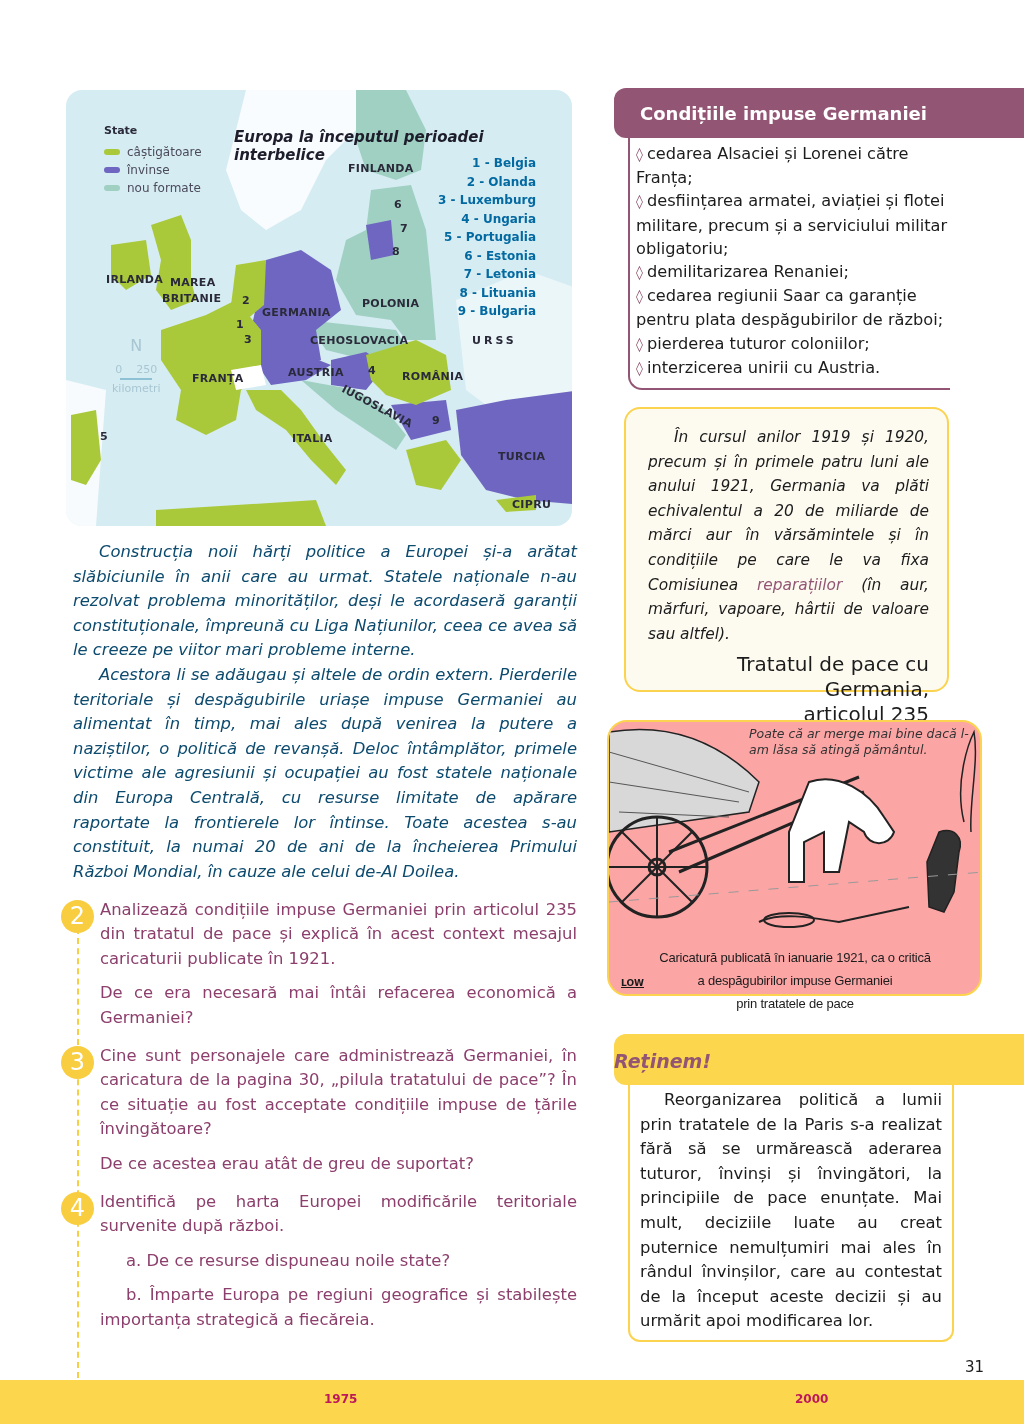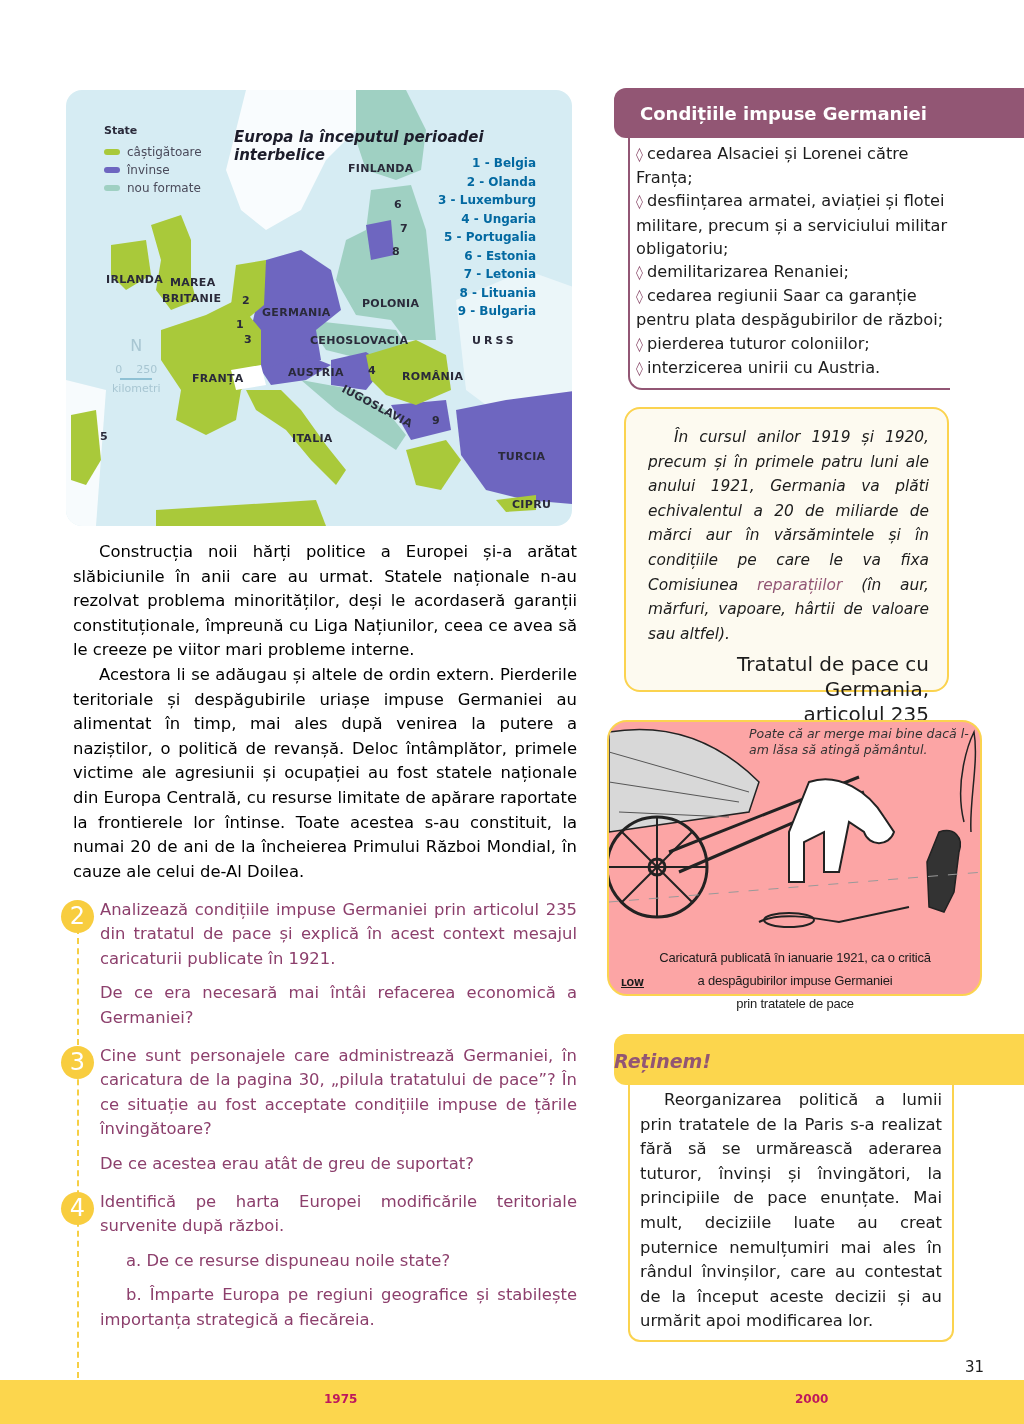--- a/index.html
+++ b/index.html
@@ -18,7 +18,7 @@
   .scale { position: absolute; left: 46px; top: 246px; color: #a8c6d2; font-size: 11px; text-align: center; }
 
   
-  .body-text { position: absolute; left: 73px; top: 540px; width: 504px; font-size: 16.4px; line-height: 24.6px; text-align: justify; color: #000000; }
+  .body-text { position: absolute; left: 73px; top: 540px; width: 504px; font-size: 16.4px; line-height: 24.6px; text-align: justify; color: #0c4a6e; font-style: italic; }
   .body-text p { text-indent: 26px; margin-bottom: 0; }
 
   

